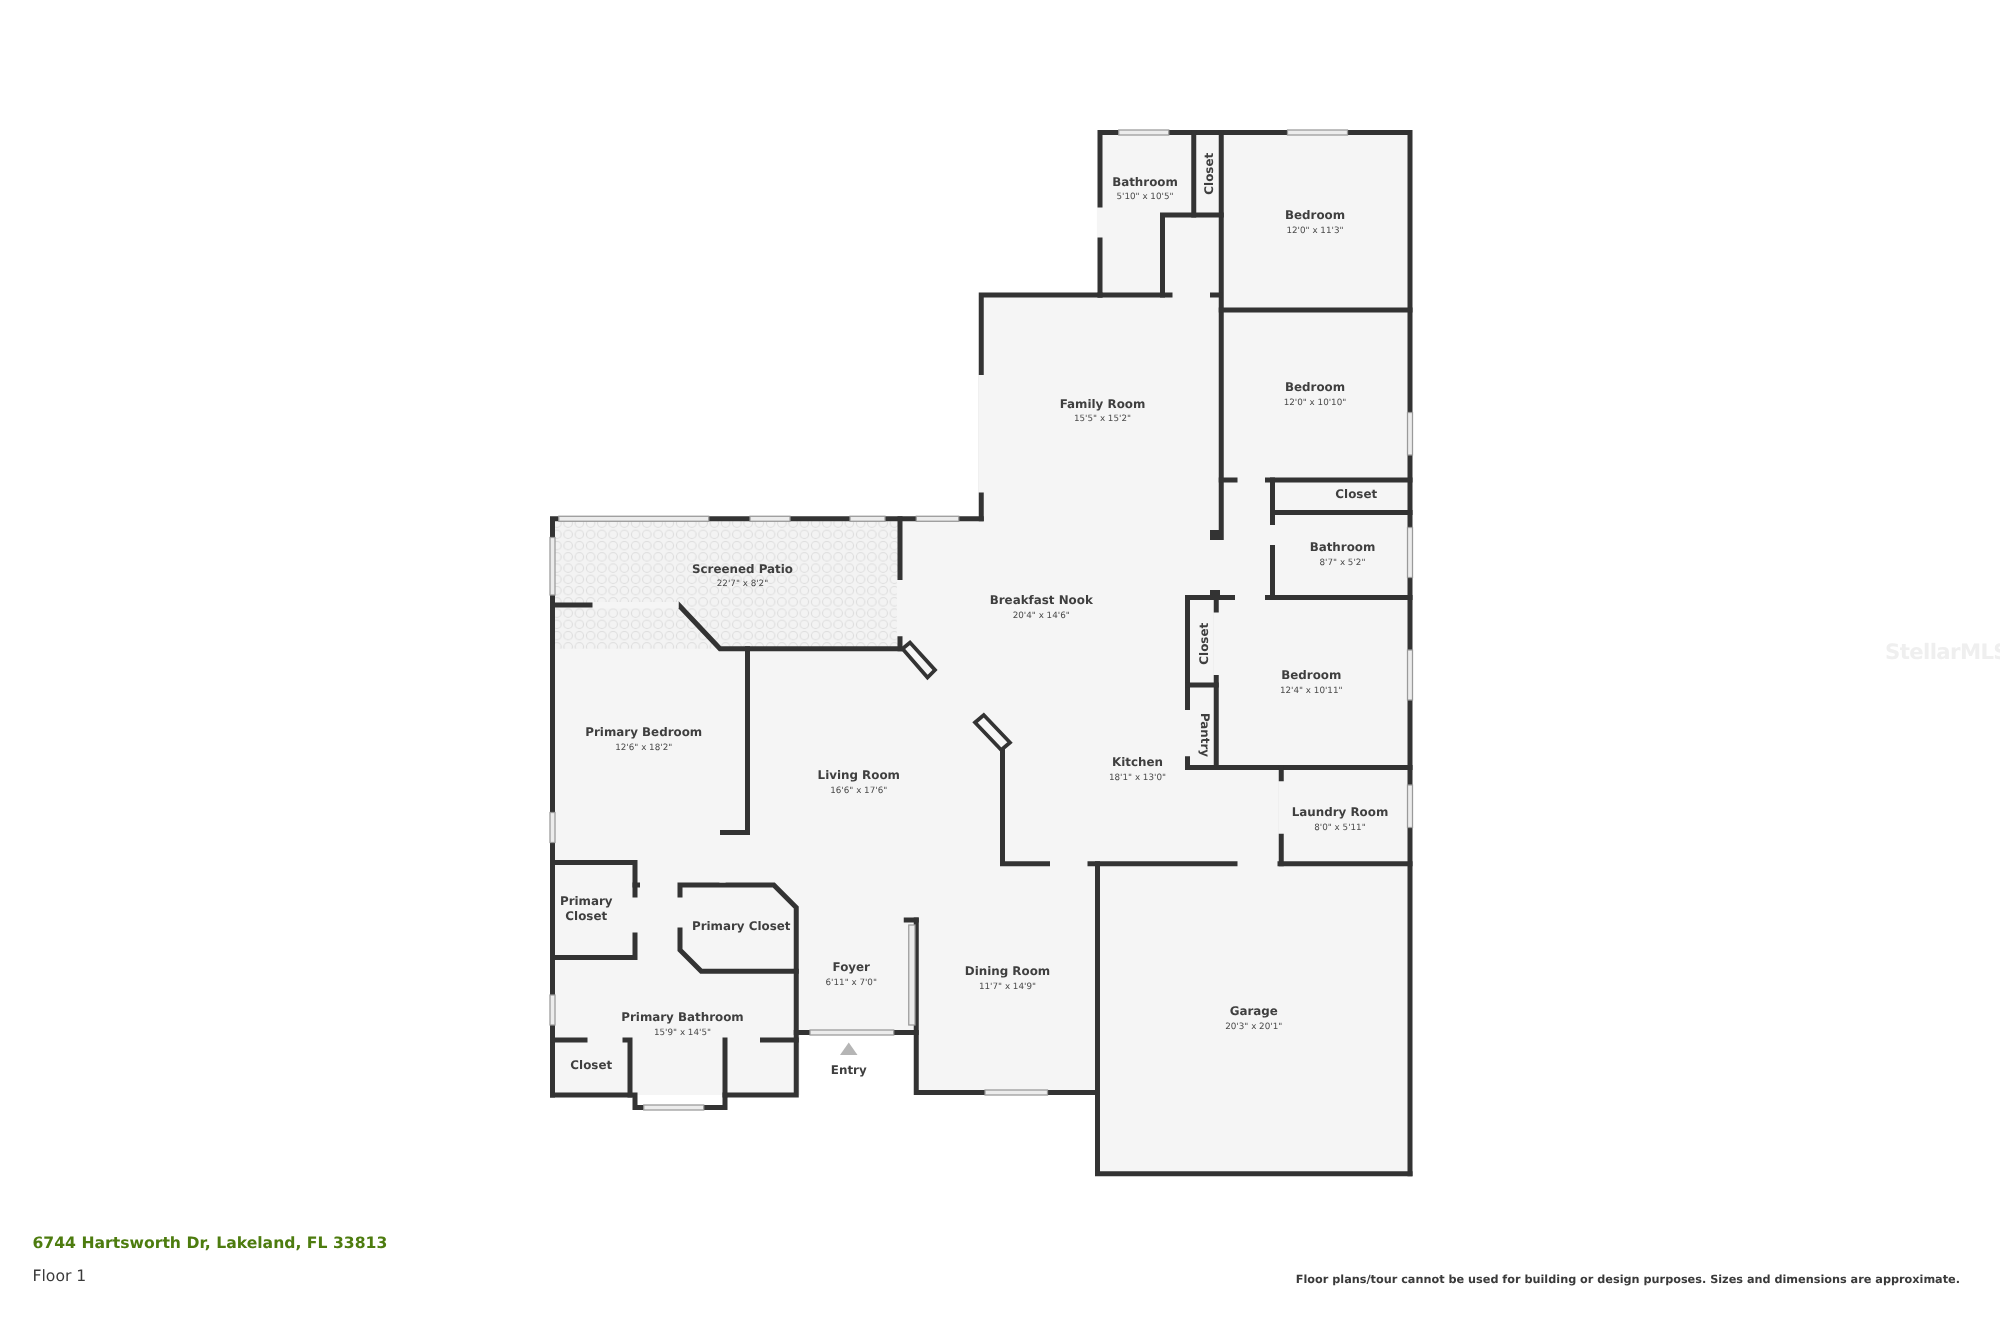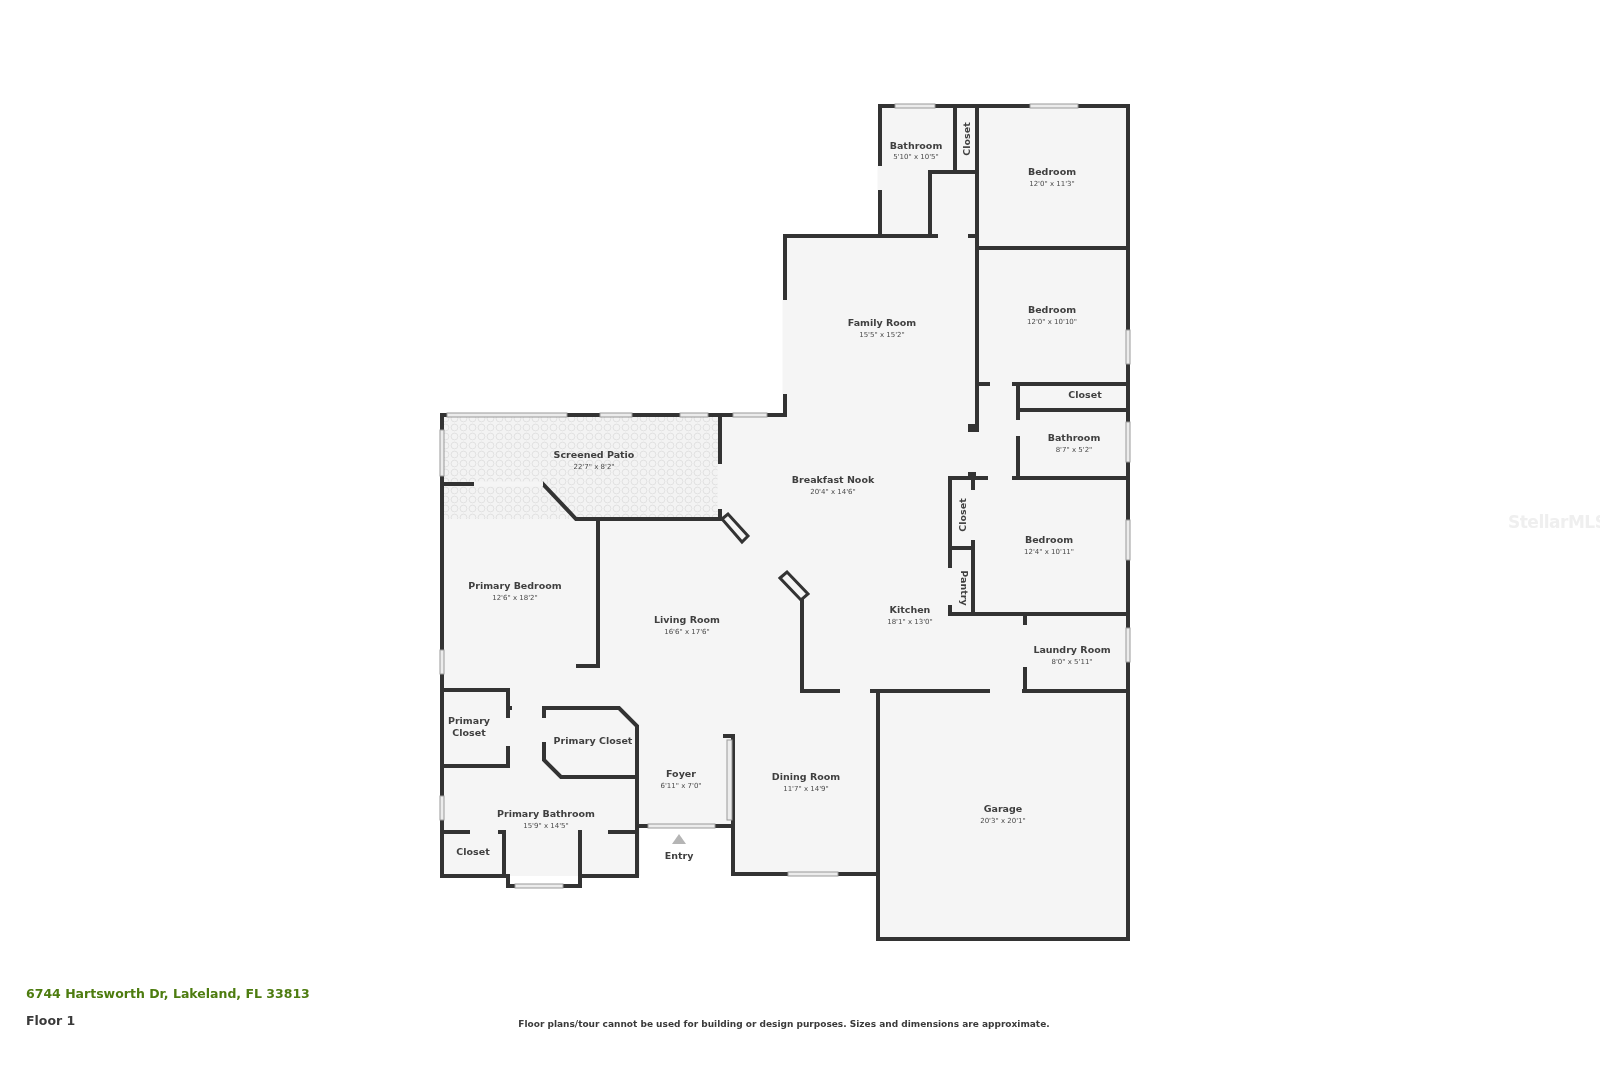--- a/index.html
+++ b/index.html
@@ -13,7 +13,7 @@
   .win { fill: #ececec; stroke: #9a9a9a; stroke-width: 1; }
   .gap { stroke: #f5f5f5; stroke-width: 5; }
   .footer-address { position: absolute; left: 26px; top: 986px; font-weight: bold; font-size: 12.5px; color: #4d7c0f; }
-  .footer-floor { position: absolute; left: 26px; top: 1013px; font-weight: bold; font-size: 12.5px; color: #3a3a3a; }
+  .footer-floor { position: absolute; left: 26px; top: 1013px; font-weight: normal; font-size: 12.5px; color: #3a3a3a; }
   .disclaimer { position: absolute; left: 0; width: 1568px; top: 1019px; text-align: center; font-weight: bold; font-size: 9px; color: #3a3a3a; }
   .watermark { position: absolute; left: 1508px; top: 512px; font-size: 17px; font-weight: bold; color: #efefef; letter-spacing: -0.5px; }
 </style>

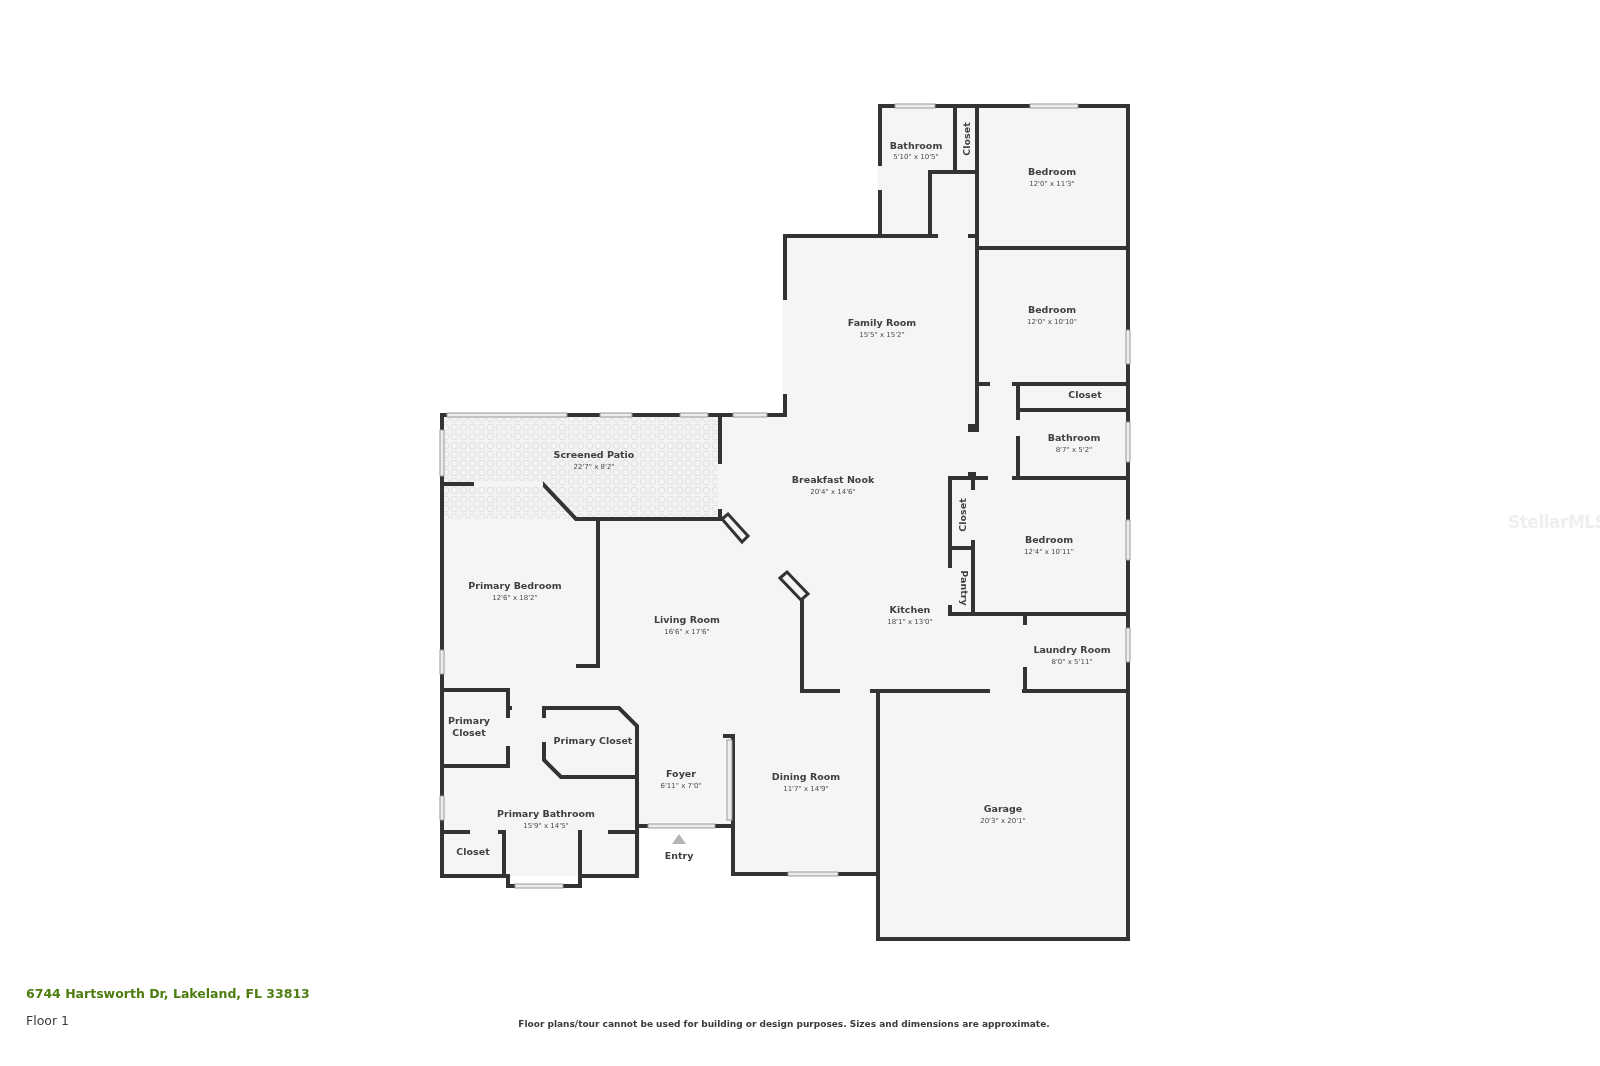--- a/index.html
+++ b/index.html
@@ -14,7 +14,7 @@
   .gap { stroke: #f5f5f5; stroke-width: 5; }
   .footer-address { position: absolute; left: 26px; top: 986px; font-weight: bold; font-size: 12.5px; color: #4d7c0f; }
   .footer-floor { position: absolute; left: 26px; top: 1013px; font-weight: normal; font-size: 12.5px; color: #3a3a3a; }
-  .disclaimer { position: absolute; left: 0; width: 1568px; top: 1019px; text-align: center; font-weight: bold; font-size: 9px; color: #3a3a3a; }
+  .disclaimer { position: absolute; left: 0; width: 1568px; top: 1019px; text-align: right; font-weight: bold; font-size: 9px; color: #3a3a3a; }
   .watermark { position: absolute; left: 1508px; top: 512px; font-size: 17px; font-weight: bold; color: #efefef; letter-spacing: -0.5px; }
 </style>
 </head>

